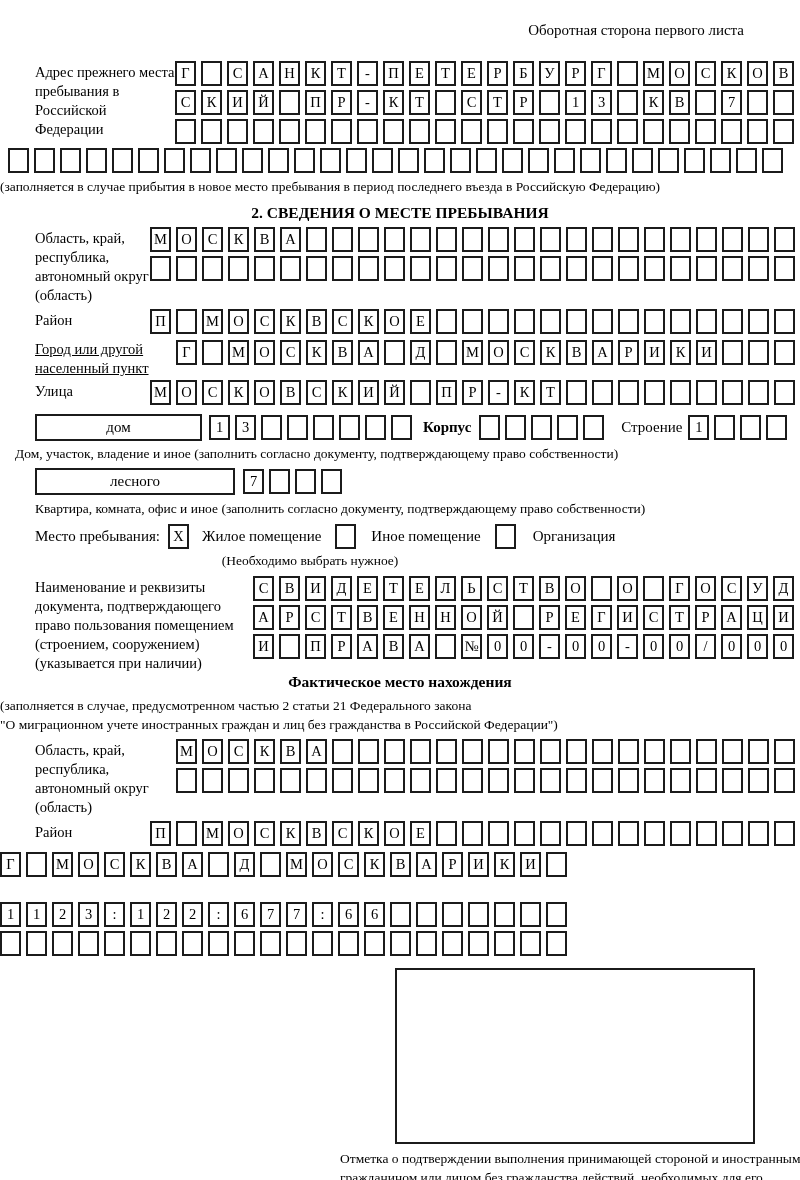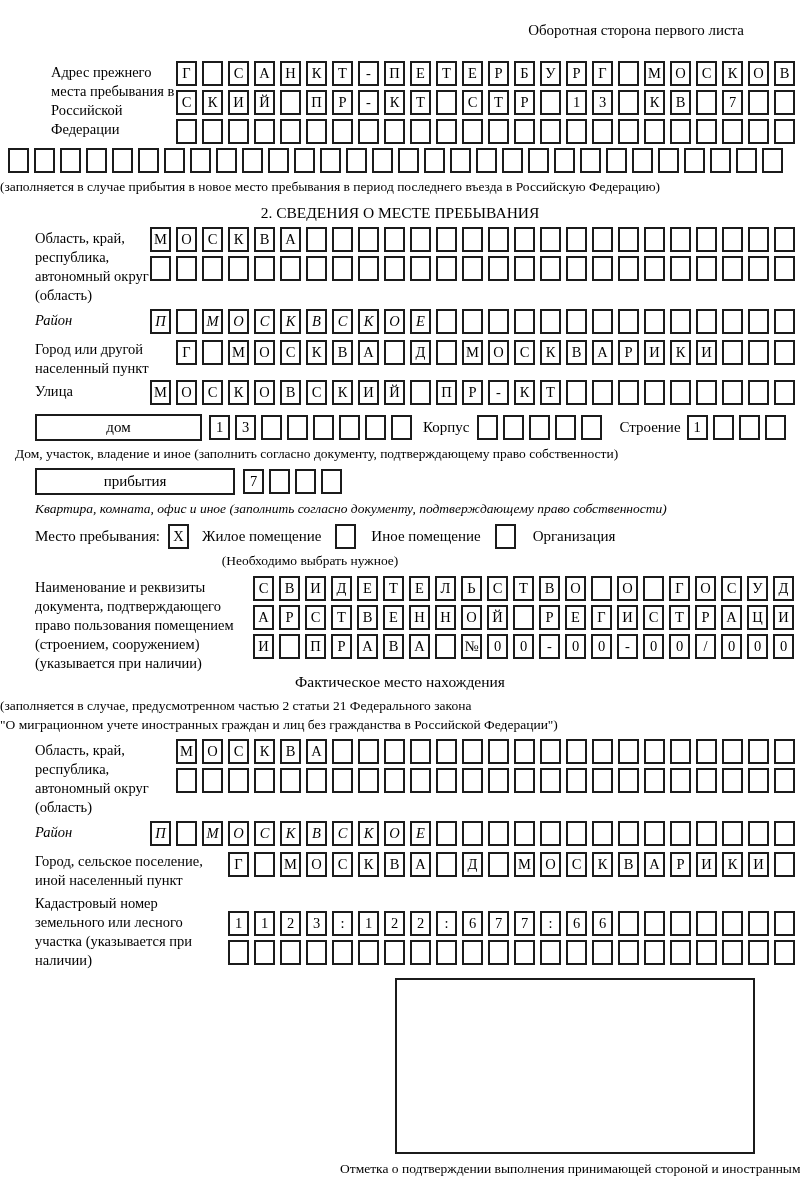--- a/index.html
+++ b/index.html
@@ -12,7 +12,7 @@
   .hdr { text-align:right; padding:22px 56px 0 0; font-size:15px; }
   .frow { display:flex; align-items:flex-start; }
   .flabel { box-sizing:border-box; padding-left:35px; padding-top:2px; font-size:14.5px; line-height:19px; }
-  .w175{width:175px;margin-left:16px;} .w155{width:155px;} .w178{width:178px;} .w182{width:182px;}
+  .w175{width:175px;} .w155{width:155px;} .w178{width:178px;} .w182{width:182px;}
   .w230{width:230px;} .w232{width:232px;}
   .w253{width:253px; }
   .cellrow { display:flex; margin-bottom:4px; }

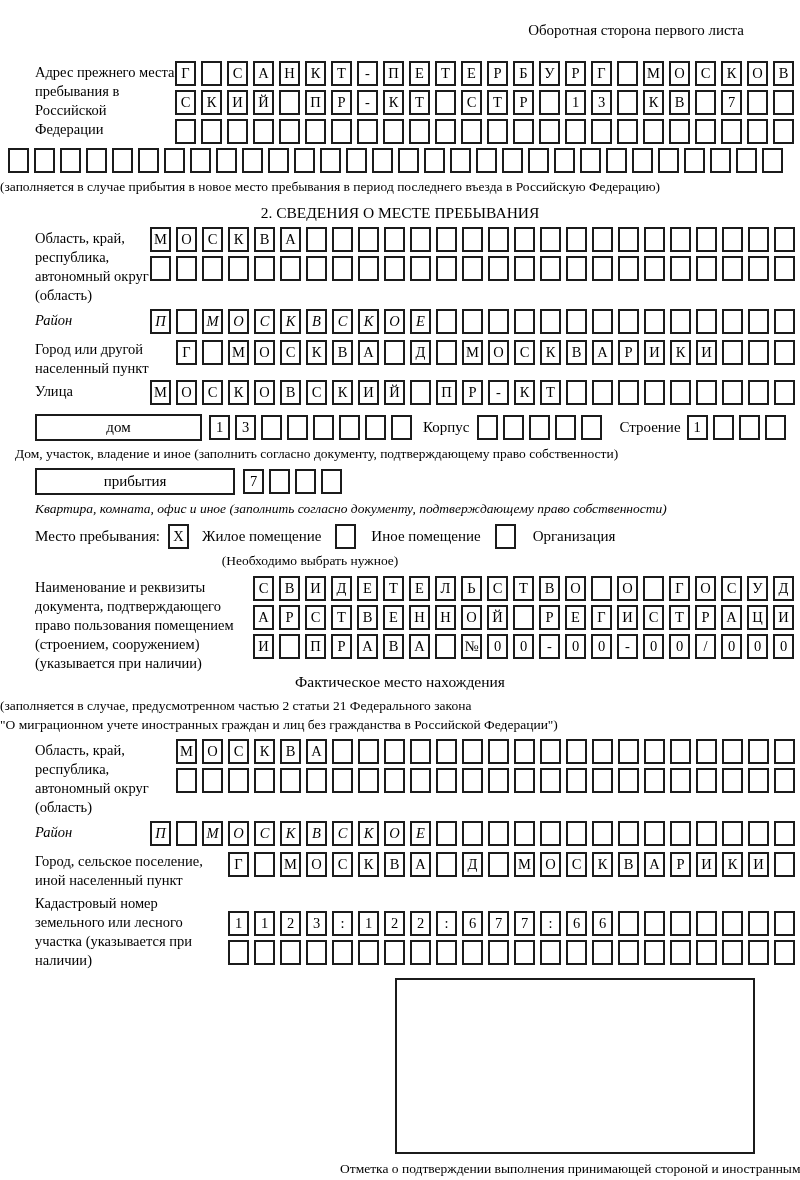--- a/index.html
+++ b/index.html
@@ -28,7 +28,7 @@
   }
   .note { font-size:13.5px; line-height:19px; }
   .center { text-align:left; }
-  .sectitle { text-align:center; font-weight:normal; font-size:15.5px; }
+  .sectitle { text-align:center; font-weight:bold; font-size:15.5px; }
   .inlbl { font-size:15px; line-height:25px; }
   .mt2{margin-top:2px;} .mt3{margin-top:3px;} .mt4{margin-top:4px;font-style:italic;} .mt5{margin-top:5px;}
   .mt6{margin-top:6px;} .mt8{margin-top:8px;} .mt10{} .mt22{margin-top:22px;}

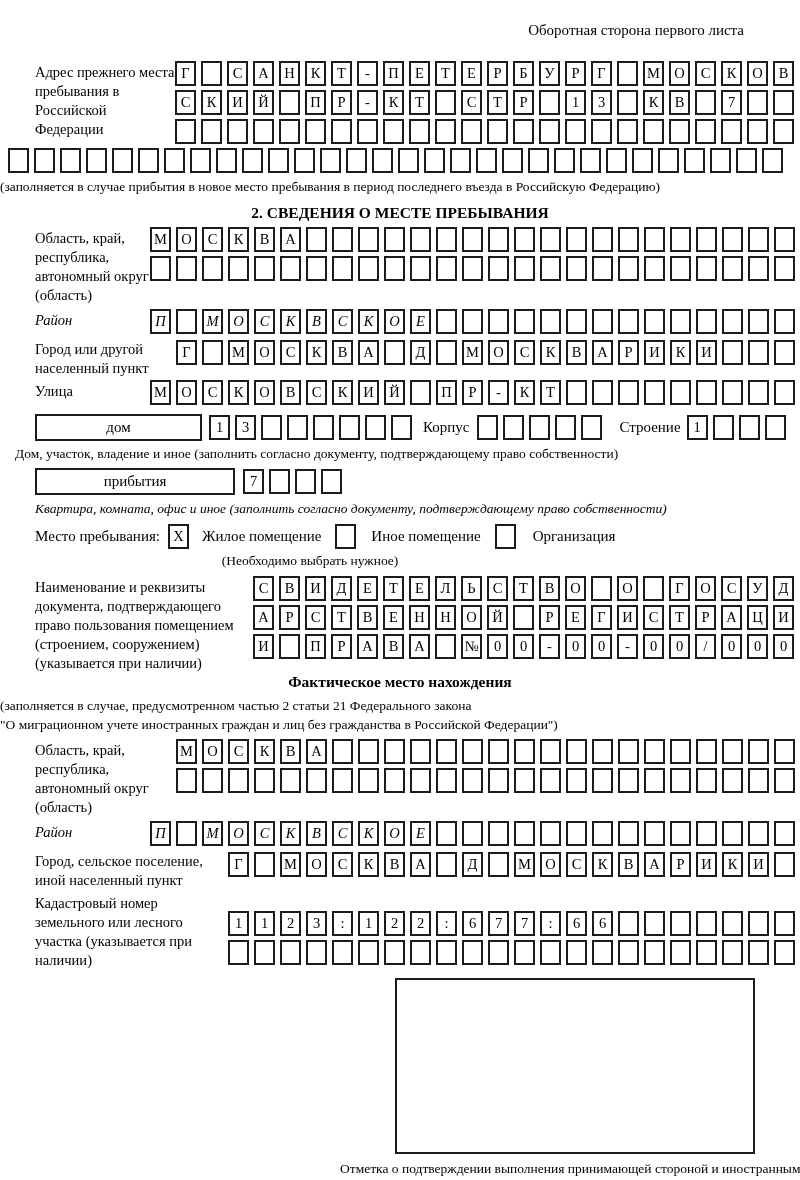--- a/index.html
+++ b/index.html
@@ -30,7 +30,7 @@
   .center { text-align:left; }
   .sectitle { text-align:center; font-weight:bold; font-size:15.5px; }
   .inlbl { font-size:15px; line-height:25px; }
-  .mt2{margin-top:2px;} .mt3{margin-top:3px;} .mt4{margin-top:4px;font-style:italic;} .mt5{margin-top:5px;}
+  .mt2{margin-top:2px;} .mt3{margin-top:3px;} .mt4{margin-top:4px;} .mt5{margin-top:5px;}
   .mt6{margin-top:6px;} .mt8{margin-top:8px;} .mt10{} .mt22{margin-top:22px;}
   .bigbox { box-sizing:border-box; margin:8px 0 0 395px; width:360px; height:176px; border:2px solid #1b1b1b; }
   .footnote { margin:5px 0 0 340px; width:470px; }

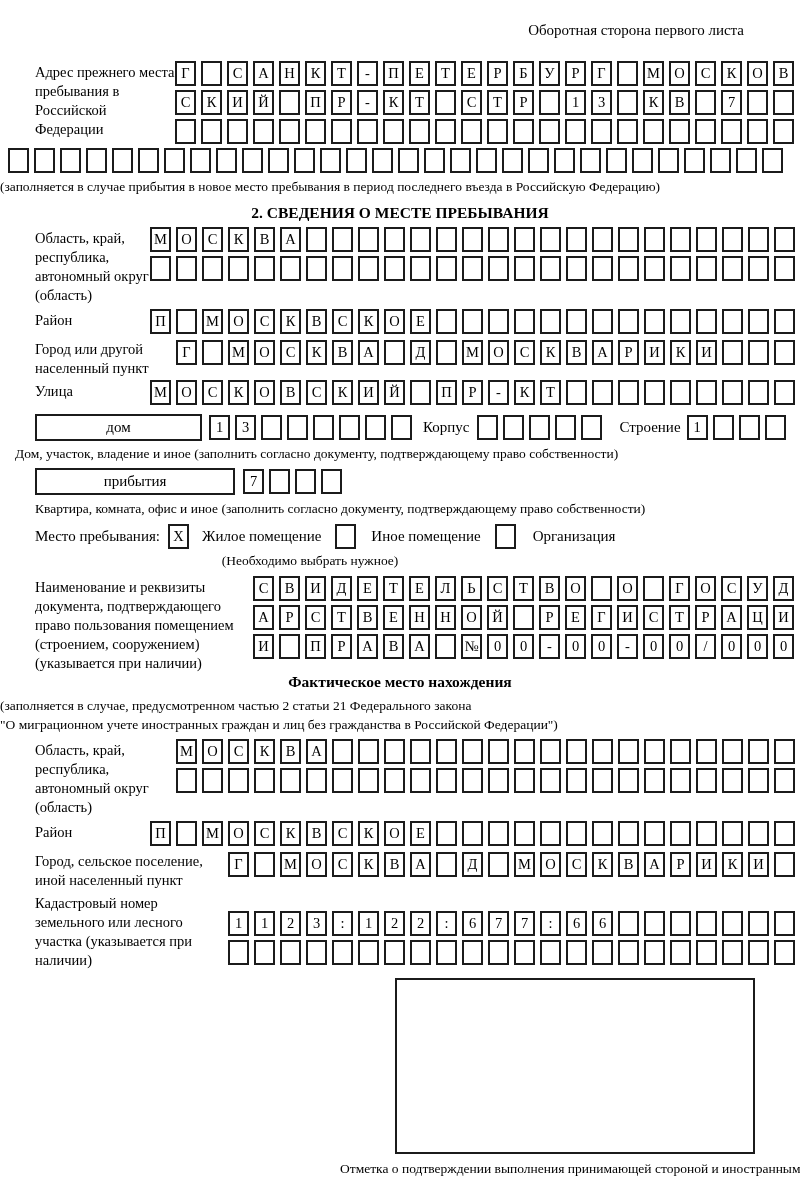--- a/index.html
+++ b/index.html
@@ -12,7 +12,7 @@
   .hdr { text-align:right; padding:22px 56px 0 0; font-size:15px; }
   .frow { display:flex; align-items:flex-start; }
   .flabel { box-sizing:border-box; padding-left:35px; padding-top:2px; font-size:14.5px; line-height:19px; }
-  .w175{width:175px;} .w155{width:155px;} .w178{width:178px;} .w182{width:182px;}
+  .w175{width:175px;} .w155{width:155px;} .w178{width:178px;text-decoration:underline;} .w182{width:182px;}
   .w230{width:230px;} .w232{width:232px;}
   .w253{width:253px; }
   .cellrow { display:flex; margin-bottom:4px; }

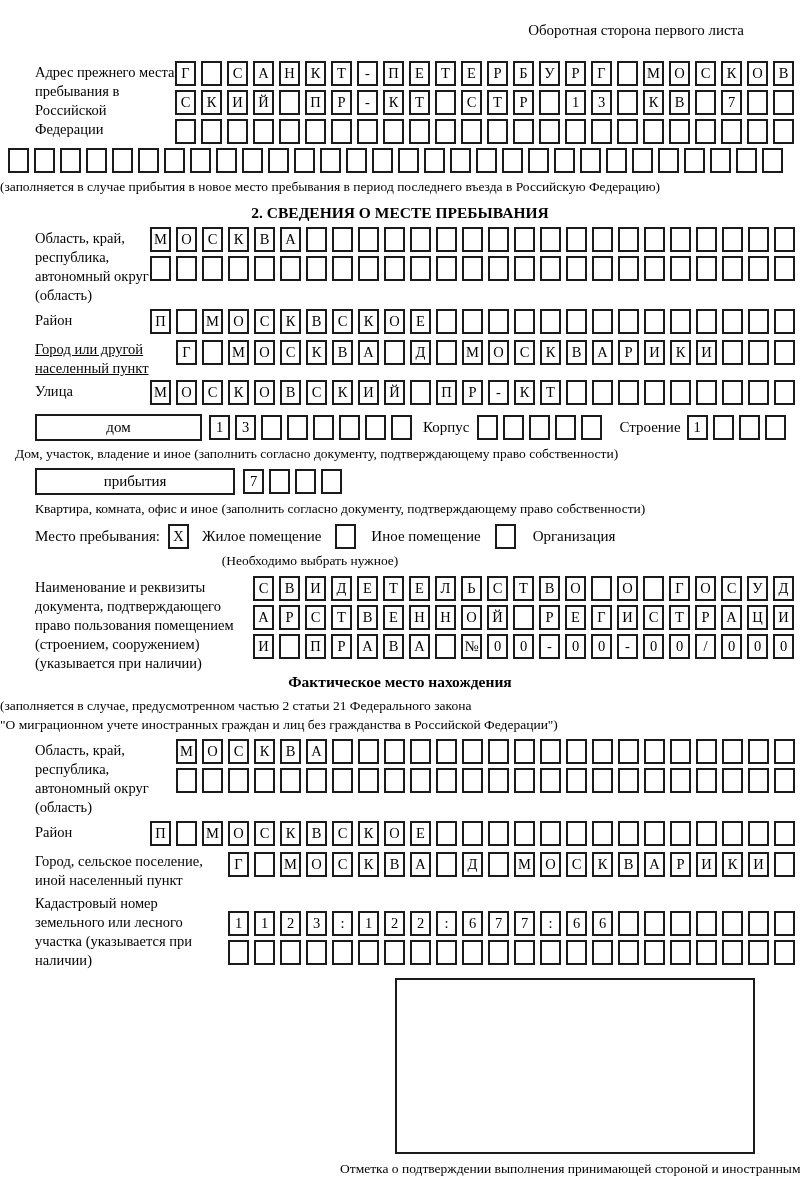--- a/index.html
+++ b/index.html
@@ -323,7 +323,7 @@
       <span class="cell"></span>
       <span class="cell"></span>
     </div>
-  <span class="inlbl" style="margin:0 8px 0 6px;">Корпус</span>
+  <span class="inlbl" style="margin:0 8px 0 6px;font-weight:bold;">Корпус</span>
   <div class="cellrow" style="margin-bottom:0;">
       <span class="cell"></span>
       <span class="cell"></span>

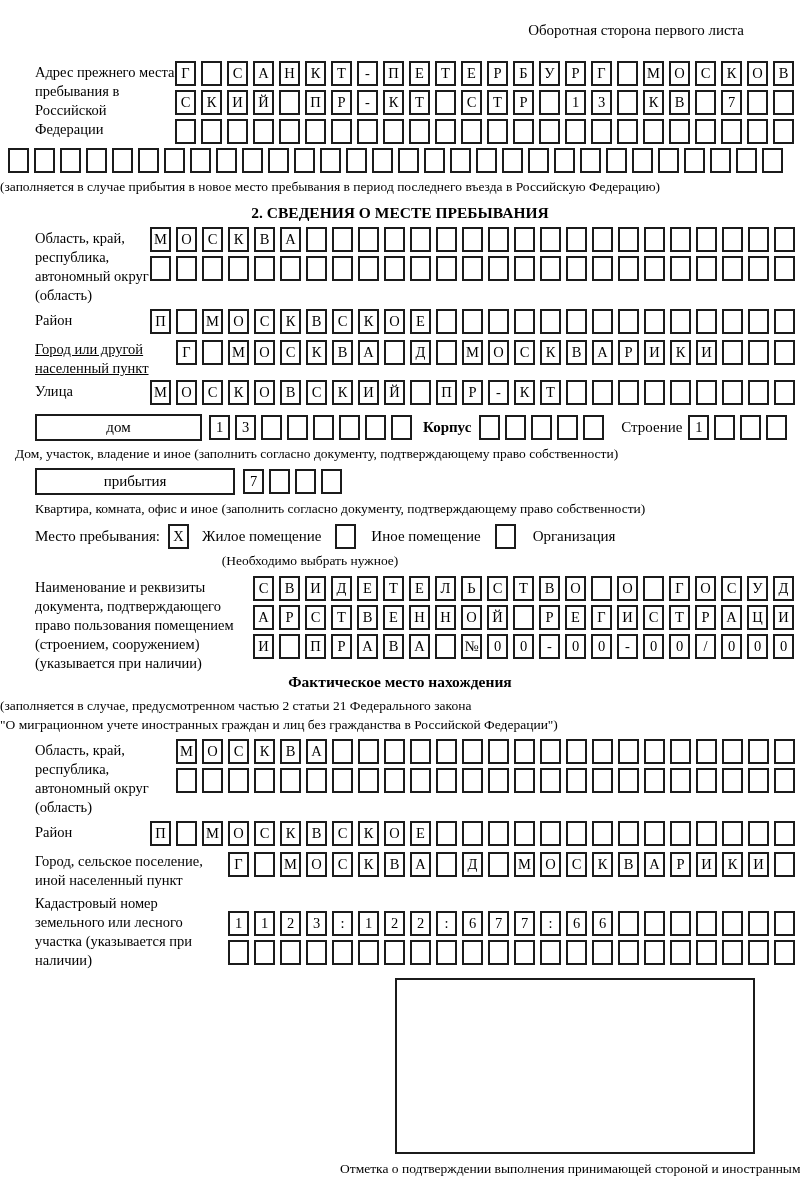--- a/index.html
+++ b/index.html
@@ -342,7 +342,7 @@
 <div class="note mt3" style="margin-left:15px;">Дом, участок, владение и иное (заполнить согласно документу, подтверждающему право собственности)</div>
 
 <div class="frow mt5" style="margin-left:35px; align-items:center;">
-  <div class="widebox" style="width:200px; margin-right:8px;">прибытия</div>
+  <div class="widebox" style="width:200px; margin-right:8px;">лесного</div>
   <div class="cellrow" style="margin-bottom:0;">
       <span class="cell">7</span>
       <span class="cell"></span>

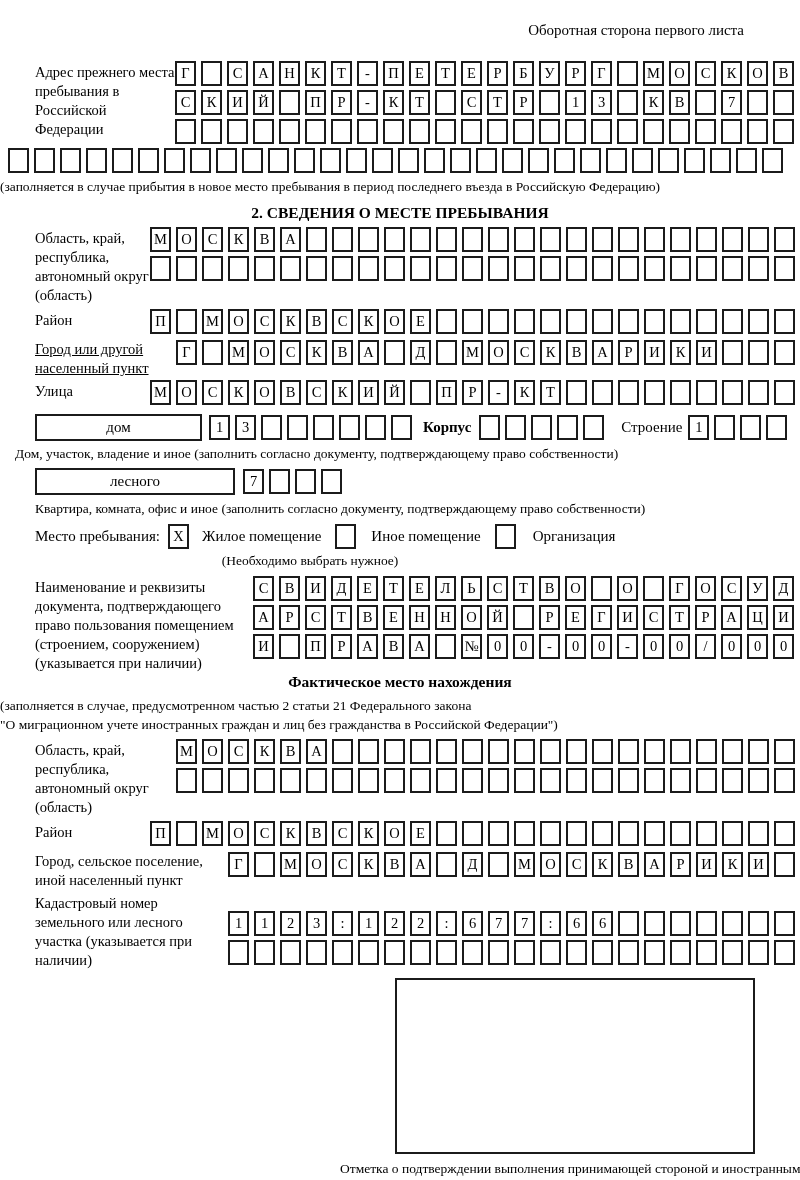--- a/index.html
+++ b/index.html
@@ -538,7 +538,6 @@
 </div>
 
 <div class="frow mt2">
-  <div class="flabel w230" style="padding-top:0;">Город, сельское поселение, иной населенный пункт</div>
   <div class="cellrow">
       <span class="cell">Г</span>
       <span class="cell"></span>

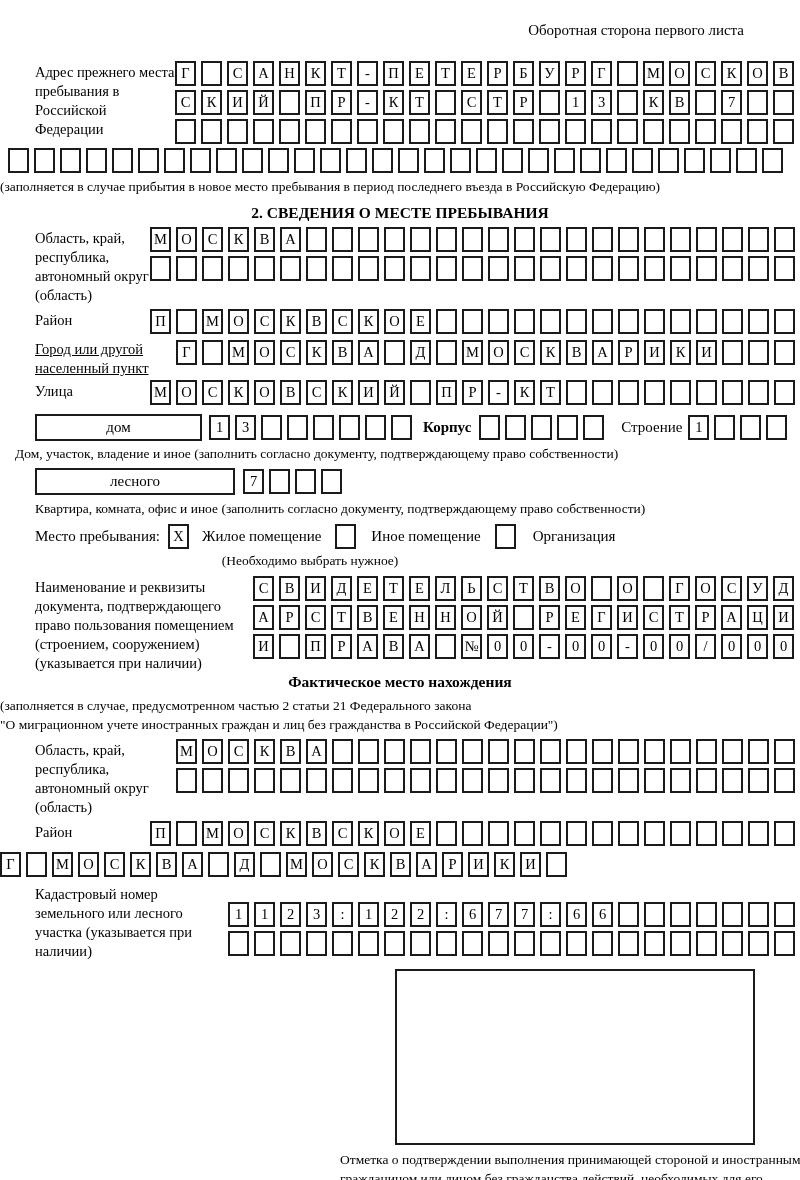--- a/index.html
+++ b/index.html
@@ -565,7 +565,6 @@
 </div>
 
 <div class="frow mt2">
-  <div class="flabel w232">Кадастровый номер земельного или лесного участка (указывается при наличии)</div>
   <div style="margin-top:19px;">
     <div class="cellrow">
         <span class="cell">1</span>

